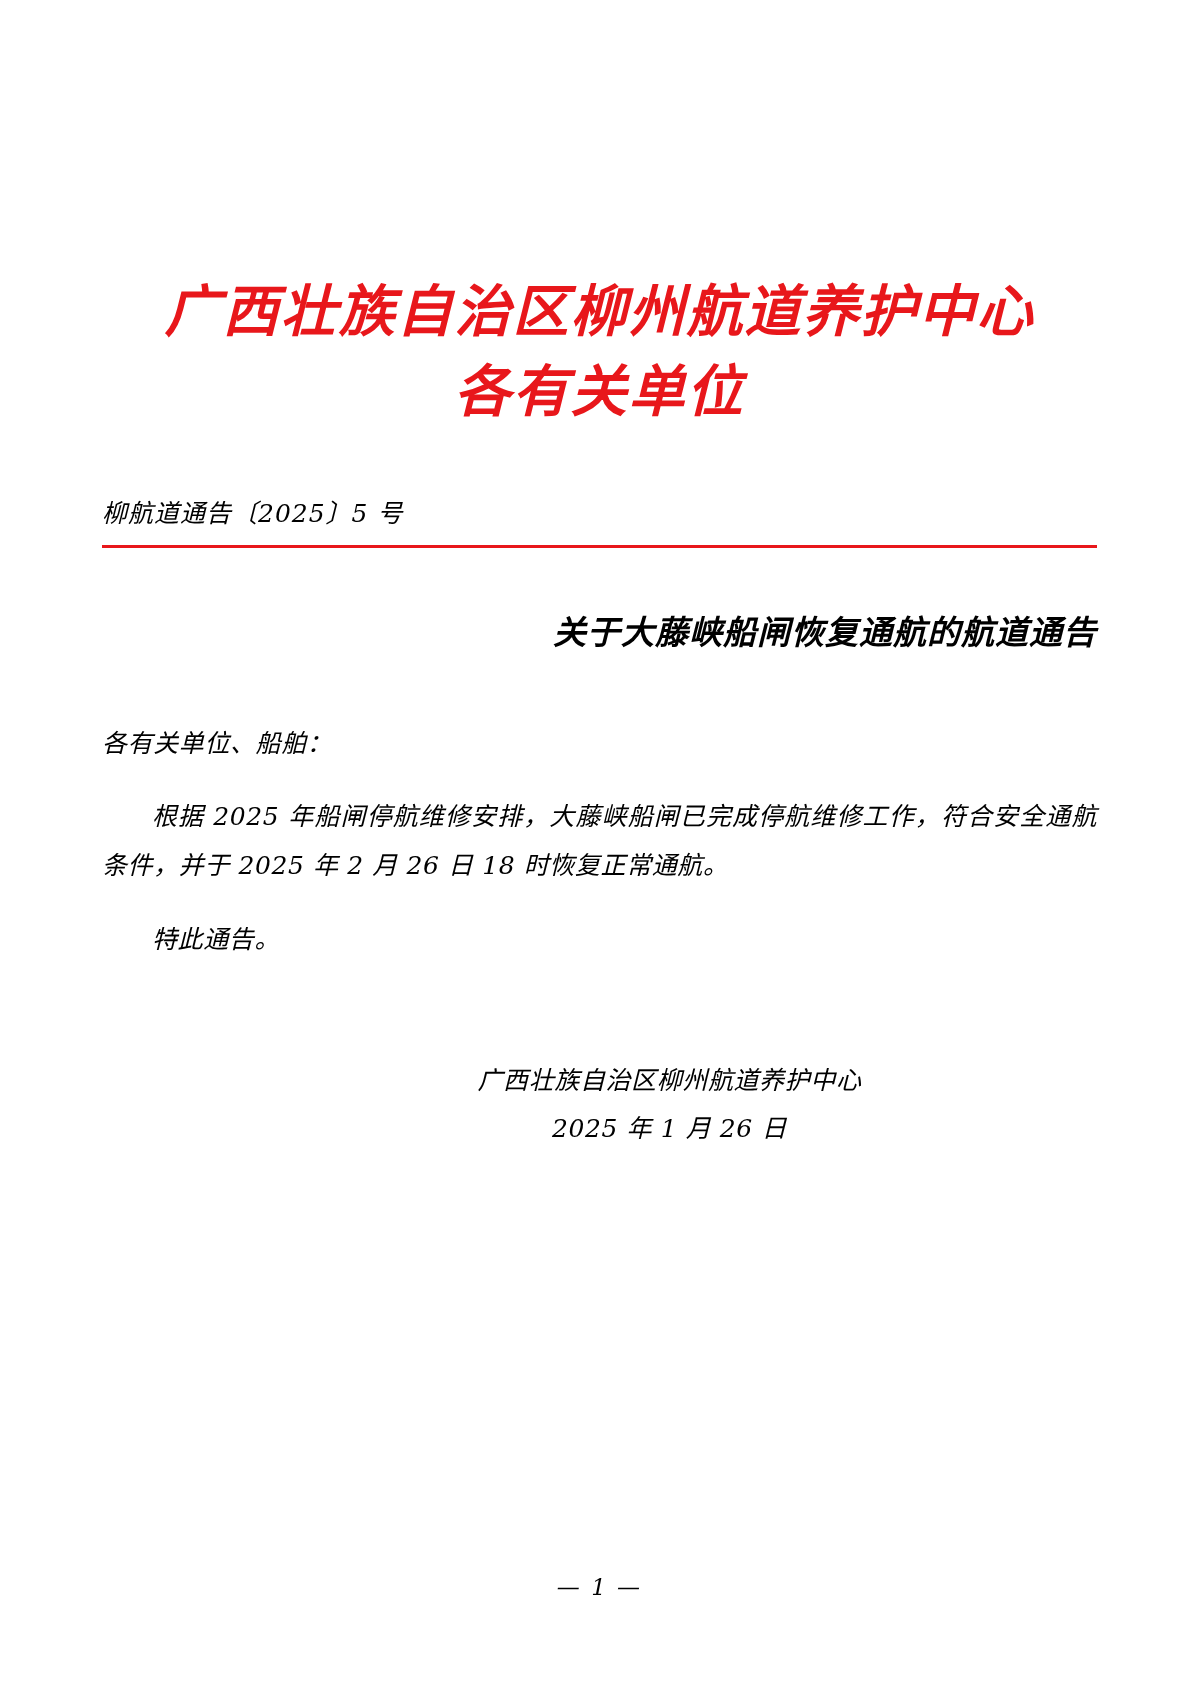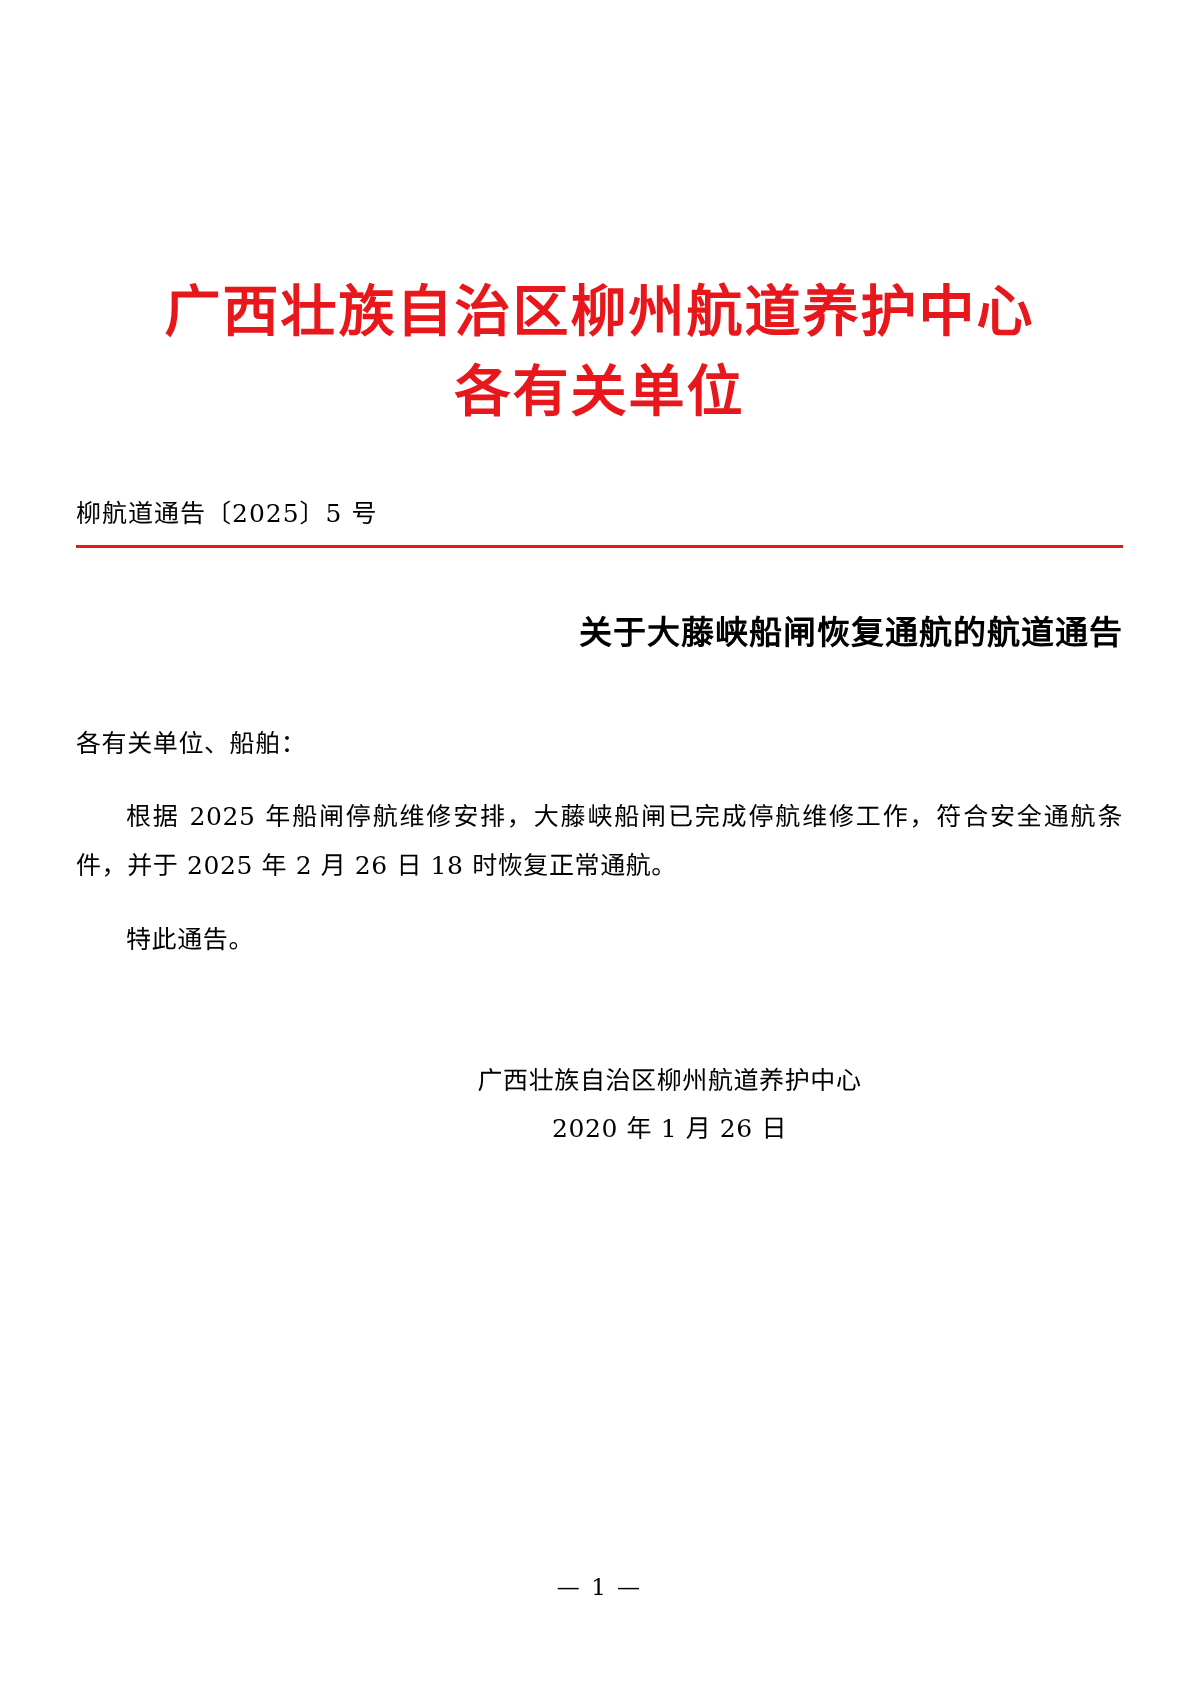--- a/index.html
+++ b/index.html
@@ -23,7 +23,8 @@
     width: 1199px;
     height: 1696px;
     box-sizing: border-box;
-    padding: 0 76px;
+    padding: 0 102px;
+    font-style: italic;
   }
 
   

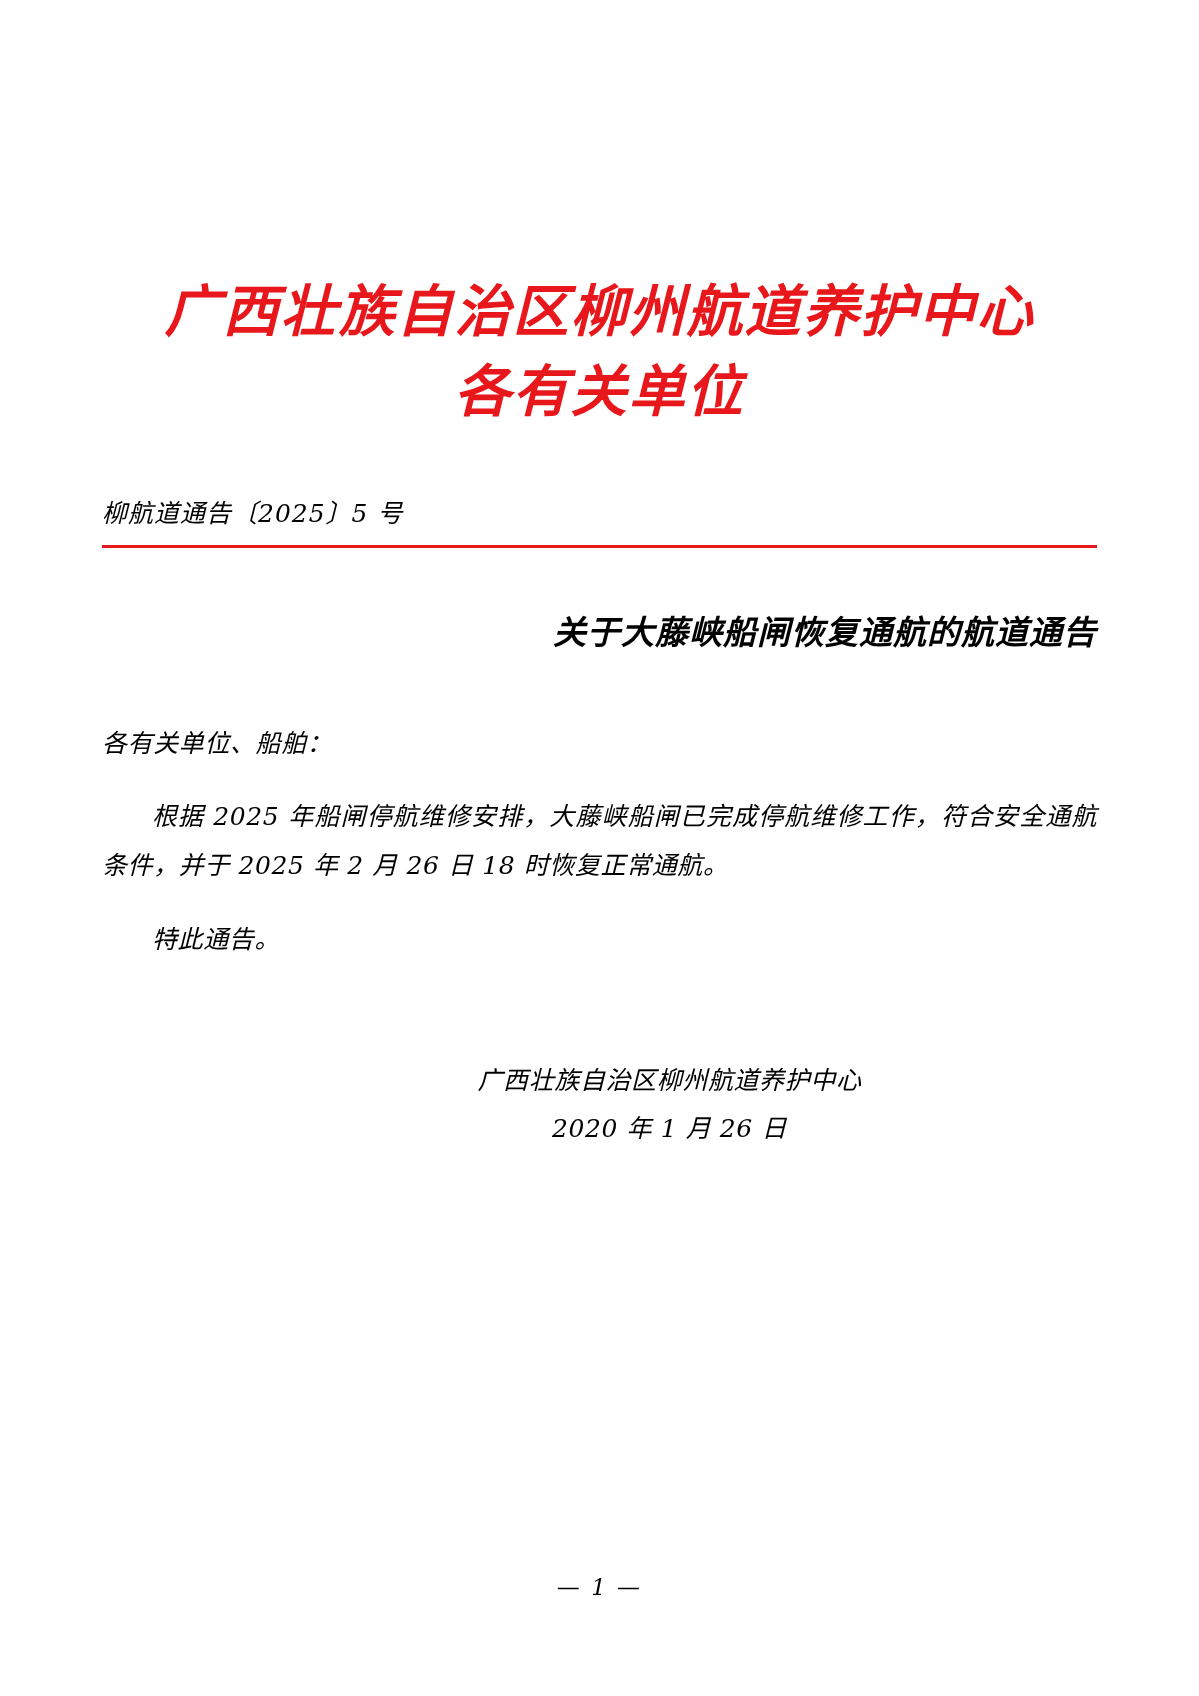--- a/index.html
+++ b/index.html
@@ -145,7 +145,7 @@
   <div class="signature">
     <div class="signature-inner">
       <div class="sign-org">广西壮族自治区柳州航道养护中心</div>
-      <div class="sign-date">2020 年 1 月 26 日</div>
+      <div class="sign-date">2025 年 1 月 26 日</div>
     </div>
   </div>
 

